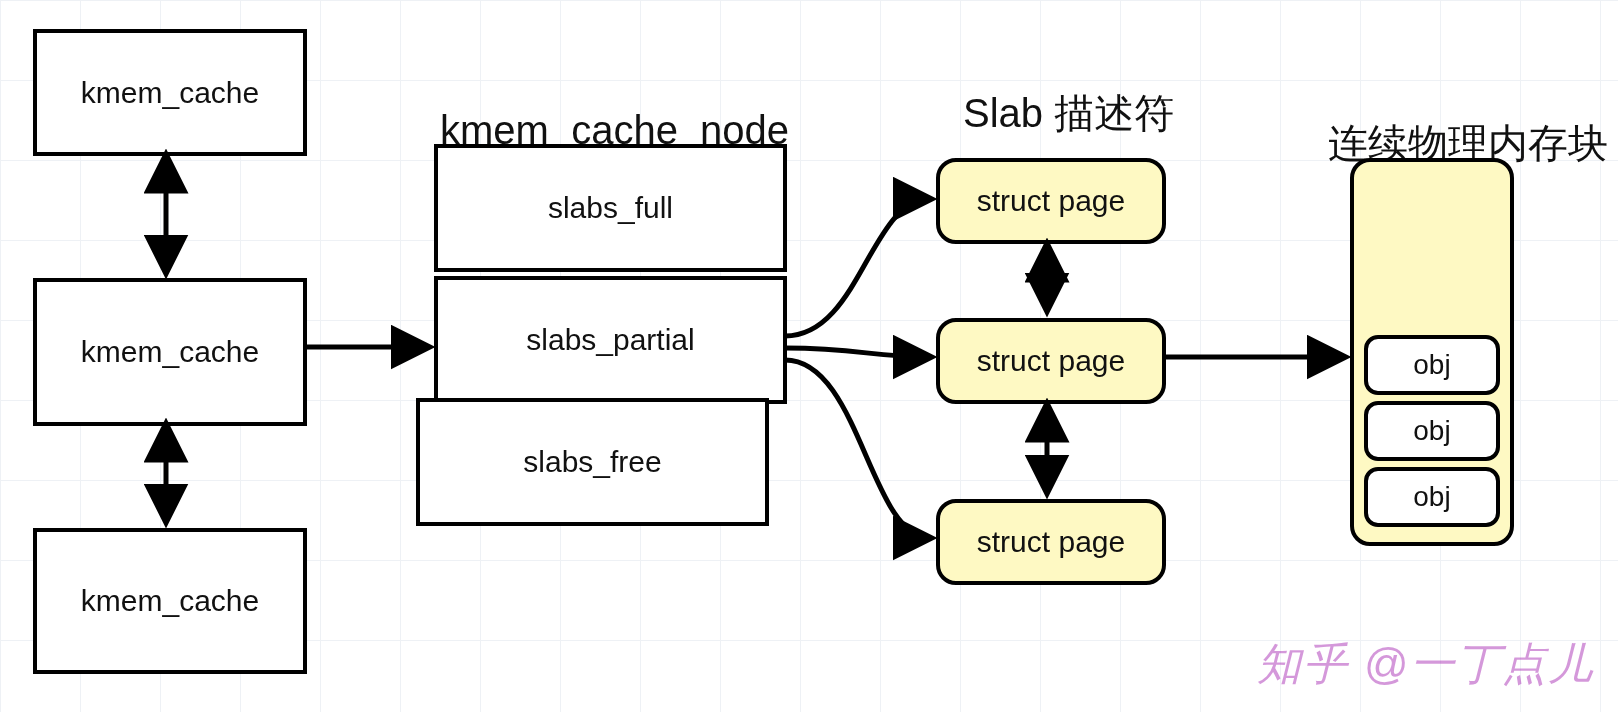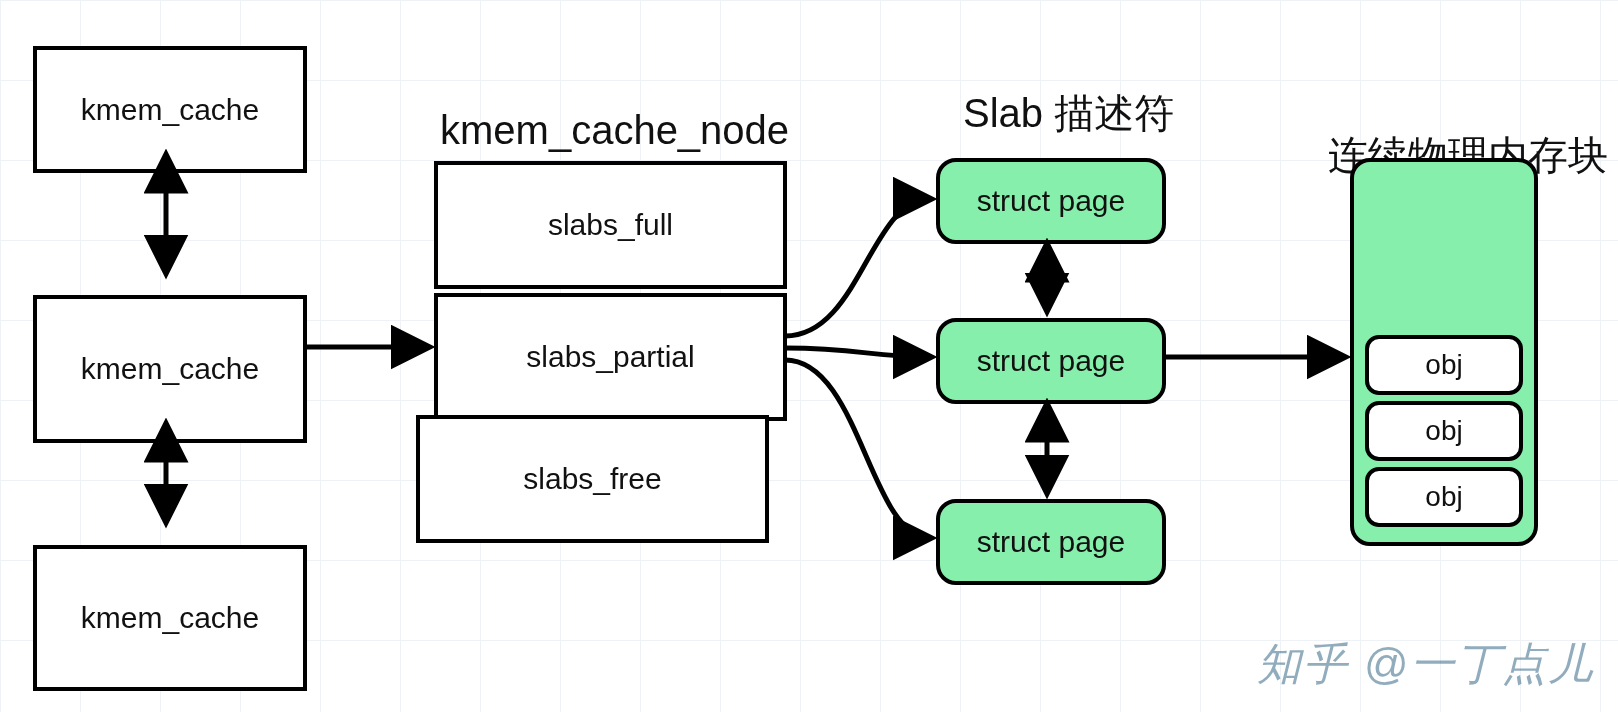--- a/index.html
+++ b/index.html
@@ -17,7 +17,6 @@
     position:absolute;border:4px solid #000;background:#fff;
     display:flex;align-items:center;justify-content:center;
     font-size:30px;
-    margin-top:17px;
   }
   .box-round{
     position:absolute;border:4px solid #000;background:#86efac;

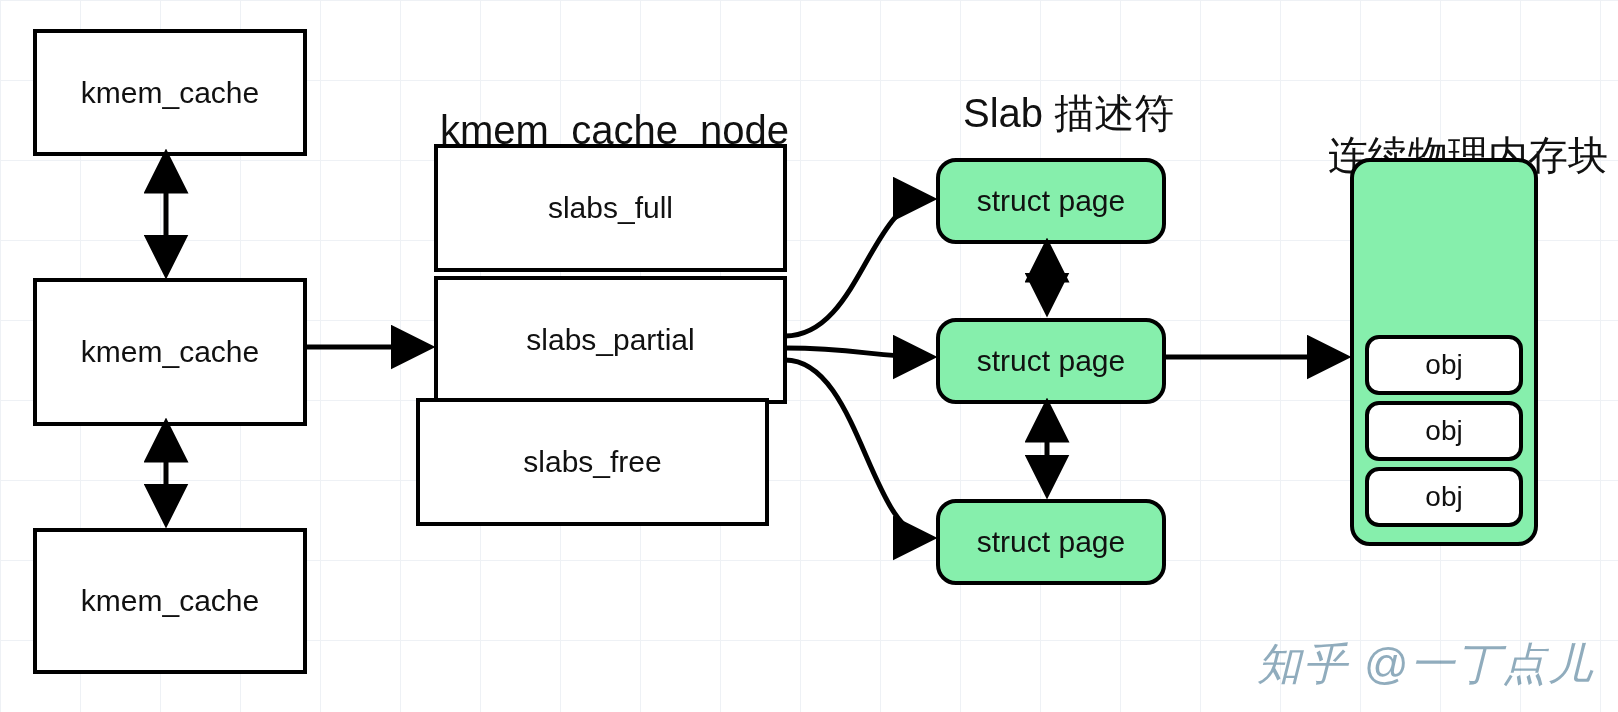--- a/index.html
+++ b/index.html
@@ -73,7 +73,7 @@
   <span>struct page</span>
 </div>
 
-<div class="lbl" style="left:1328px;top:128px">连续物理内存块</div>
+<div class="lbl" style="left:1328px;top:116px">连续物理内存块</div>
 <div class="box-round" style="left:1350px;top:158px;width:188px;height:388px;justify-content:flex-end;flex-direction:column;padding:8px 8px 12px 8px;box-sizing:border-box">
   <div style="flex:1"></div>
   <div class="box-small" style="position:relative;width:92%;height:52px;margin:3px 0">

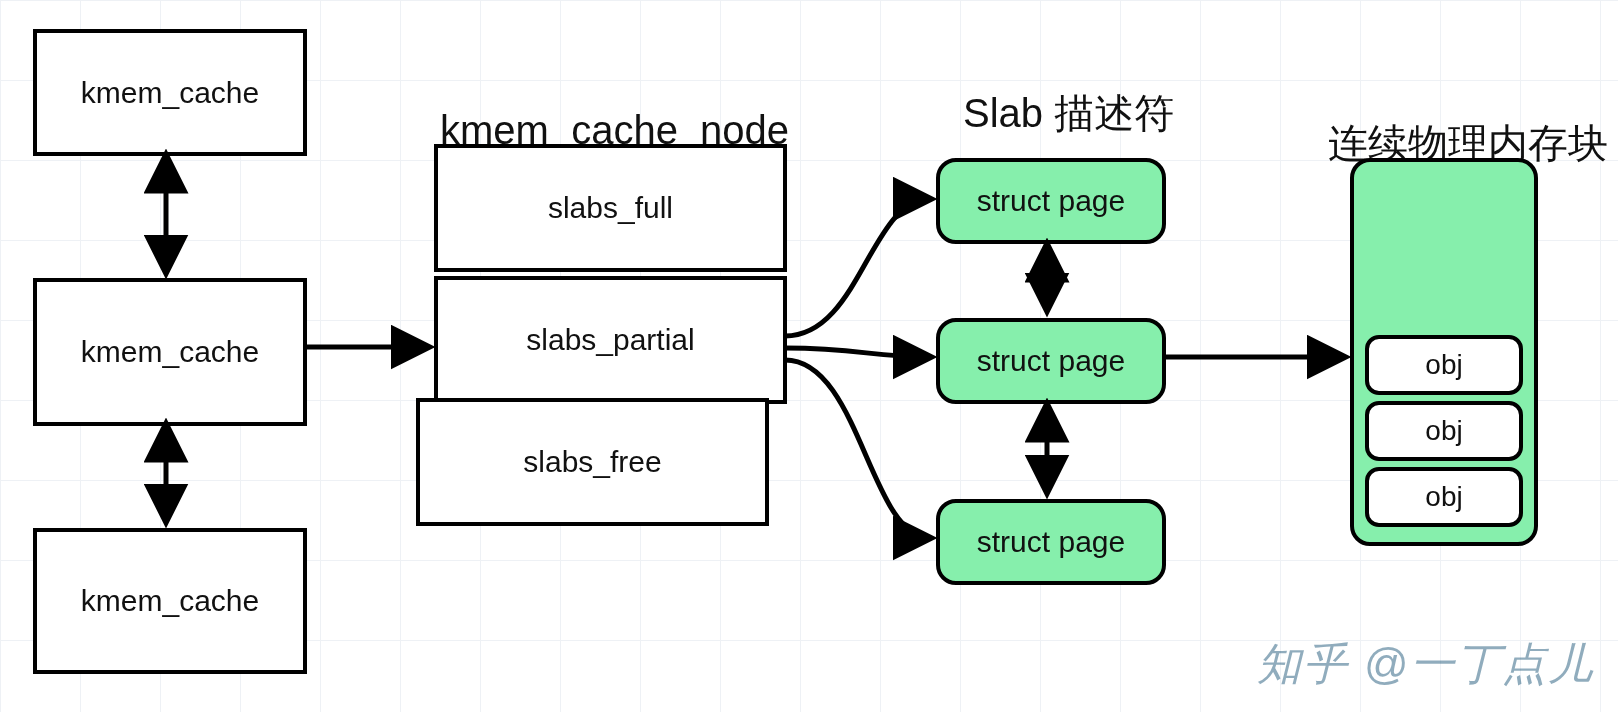--- a/index.html
+++ b/index.html
@@ -19,7 +19,7 @@
     font-size:30px;
   }
   .box-round{
-    position:absolute;border:4px solid #000;background:#86efac;
+    position:absolute;border:4px solid #000;background:#fef9c3;
     border-radius:20px;
     display:flex;align-items:center;justify-content:center;
     font-size:30px;

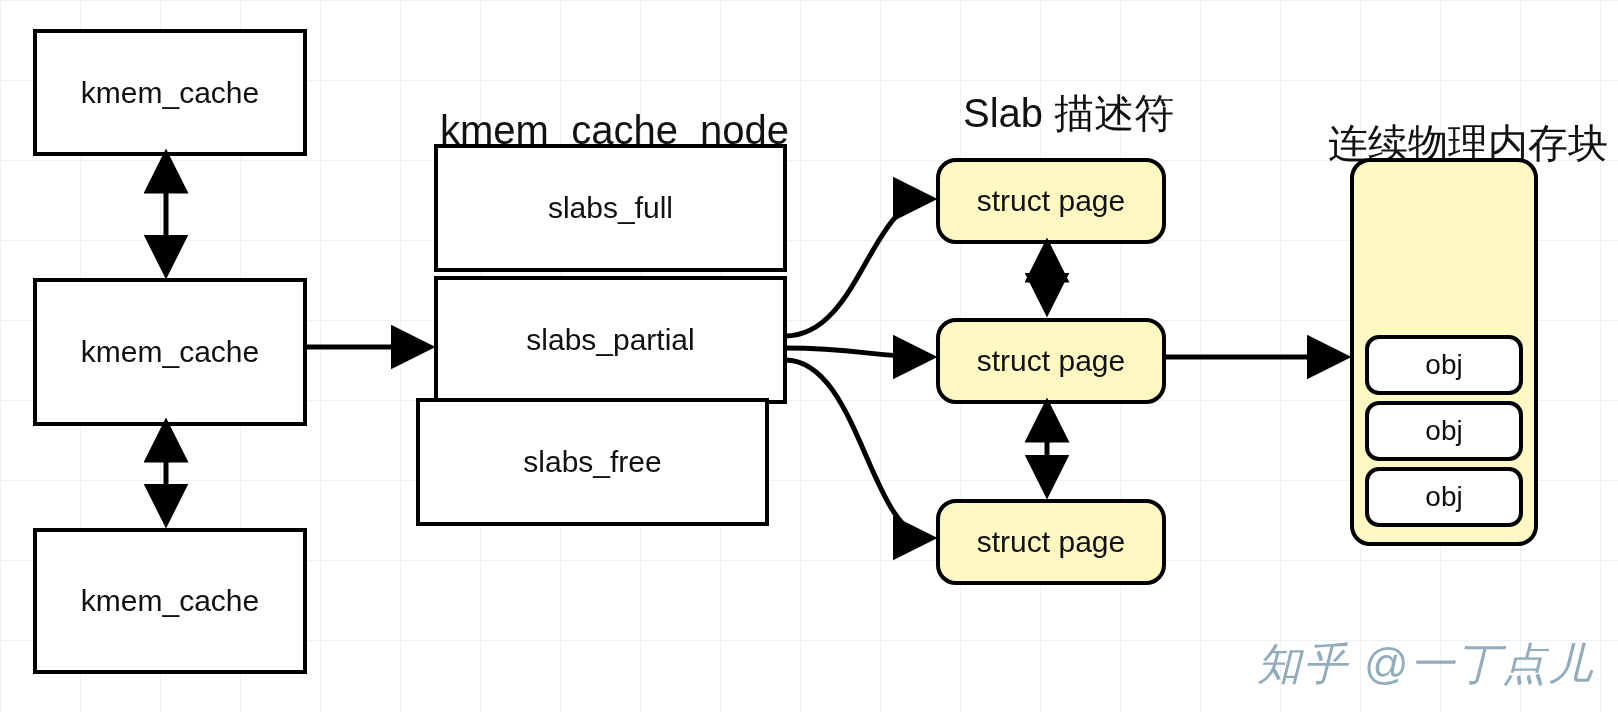--- a/index.html
+++ b/index.html
@@ -74,7 +74,7 @@
 </div>
 
 <div class="lbl" style="left:1328px;top:116px">连续物理内存块</div>
-<div class="box-round" style="left:1350px;top:158px;width:188px;height:388px;justify-content:flex-end;flex-direction:column;padding:8px 8px 12px 8px;box-sizing:border-box">
+<div class="box-round" style="left:1350px;top:158px;width:164px;height:388px;justify-content:flex-end;flex-direction:column;padding:8px 8px 12px 8px;box-sizing:border-box">
   <div style="flex:1"></div>
   <div class="box-small" style="position:relative;width:92%;height:52px;margin:3px 0">
     <span>obj</span>

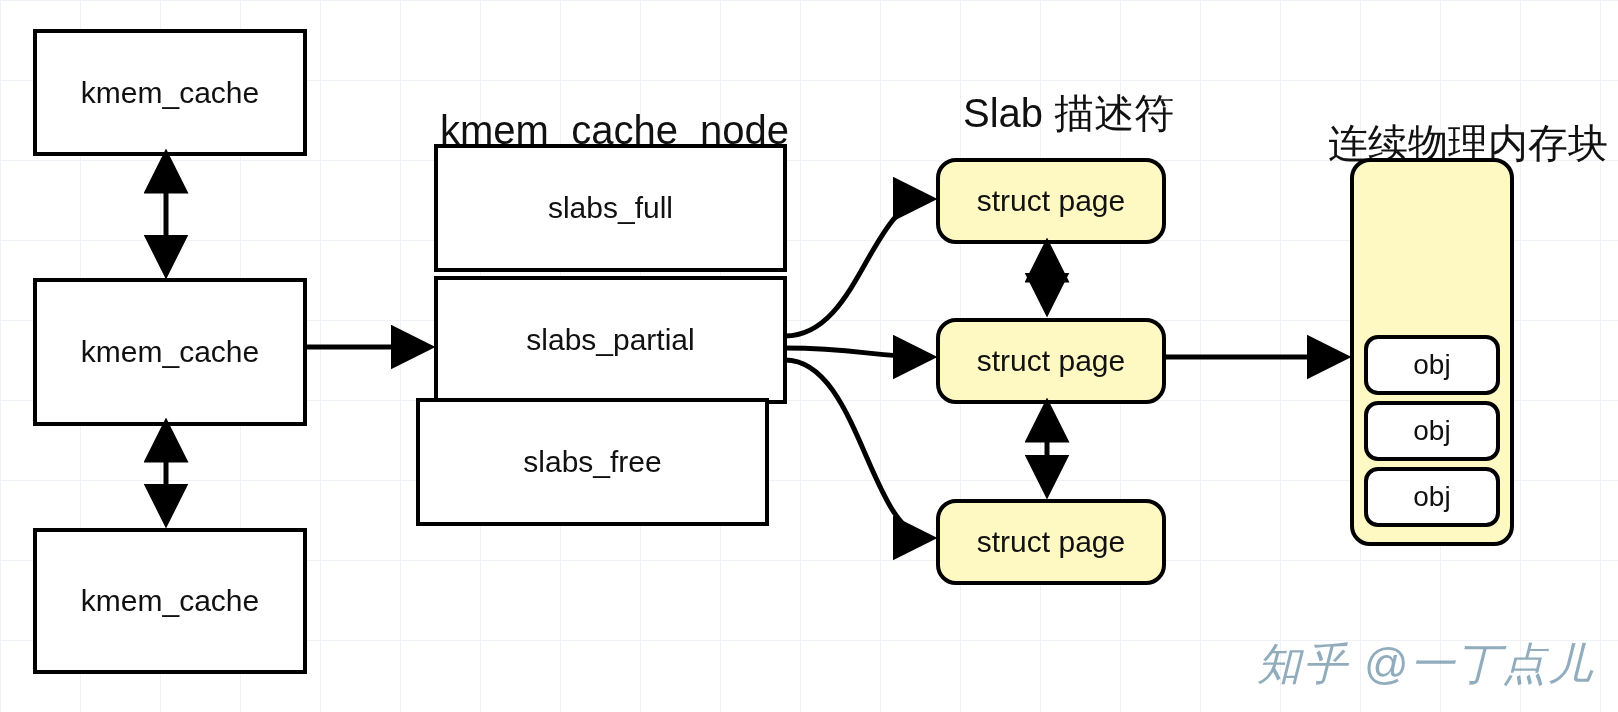--- a/index.html
+++ b/index.html
@@ -34,7 +34,7 @@
   svg.conn{position:absolute;left:0;top:0;width:1618px;height:712px;pointer-events:none}
   .wm{
     position:absolute;right:24px;bottom:18px;
-    font-size:44px;color:#0c4a6e;opacity:.45;font-style:italic;letter-spacing:2px;
+    font-size:44px;color:#a21caf;opacity:.45;font-style:italic;letter-spacing:2px;
     pointer-events:none;
   }
 </style>

